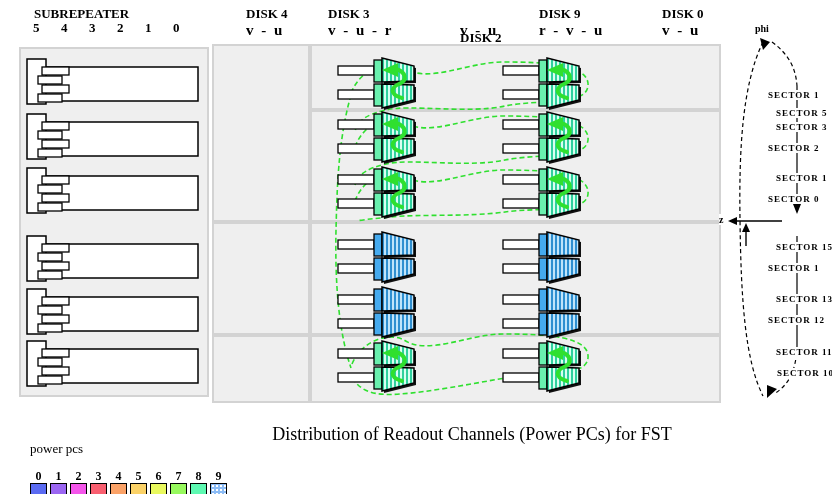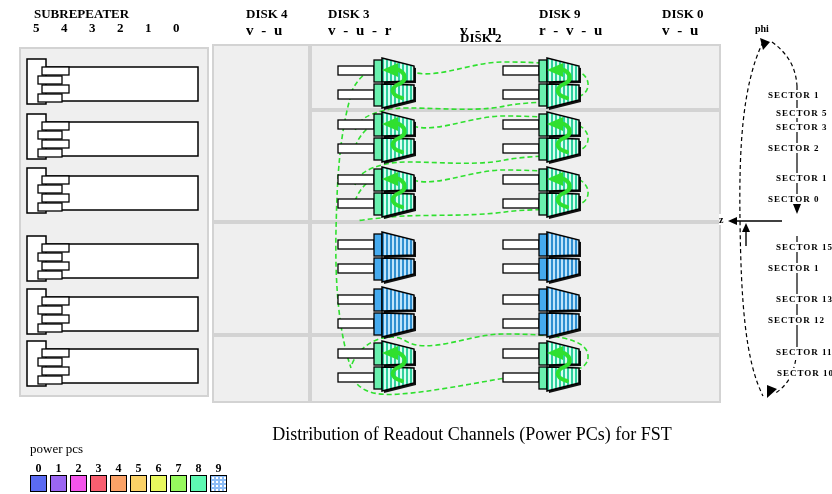--- a/index.html
+++ b/index.html
@@ -13,7 +13,7 @@
   .axis-lab{position:absolute;font-weight:bold;font-size:10px;background:#fff;}
   .caption{position:absolute;left:252px;top:424px;width:440px;text-align:center;font-size:18px;white-space:nowrap;}
   .legend{position:absolute;left:30px;top:441px;}
-  .lg-title{font-size:13px;margin-bottom:4px;}
+  .lg-title{font-size:13px;margin-bottom:12px;}
   .lg-row{display:flex;margin-top:1px;}
   .lg-cell{width:17px;margin-right:3px;text-align:center;}
   .lg-num{font-size:12px;font-weight:bold;height:14px;line-height:14px;}

